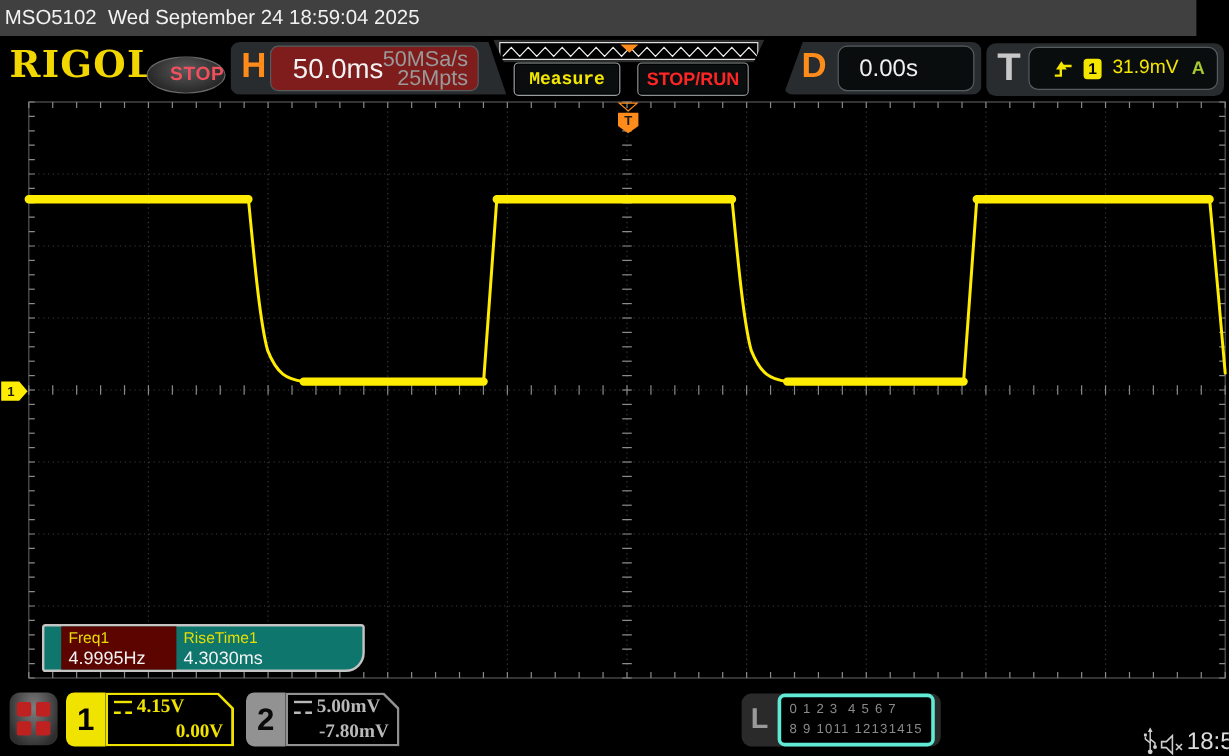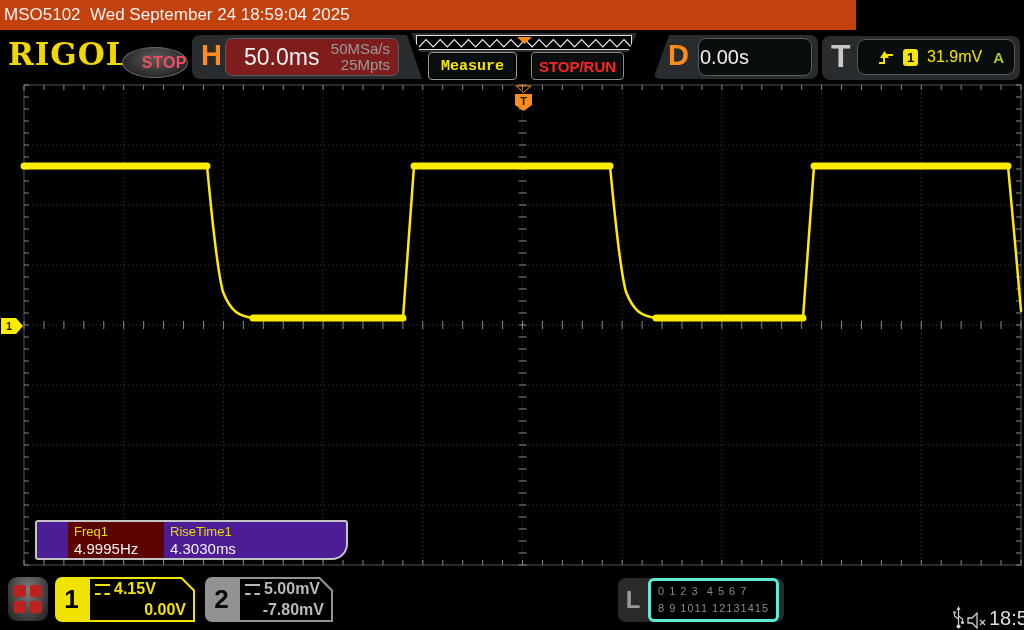--- a/index.html
+++ b/index.html
@@ -7,7 +7,7 @@
        font-family:"Liberation Sans",sans-serif;-webkit-font-smoothing:antialiased;}
 
   
-  .topbar{position:absolute;left:0;top:0;width:856px;height:30px;background:#c2410c;}
+  .topbar{position:absolute;left:0;top:0;width:997px;height:30px;background:#404040;}
   .topbar span{position:absolute;left:4px;top:5px;color:#f2f2f2;font-size:17px;white-space:pre;}
 
   

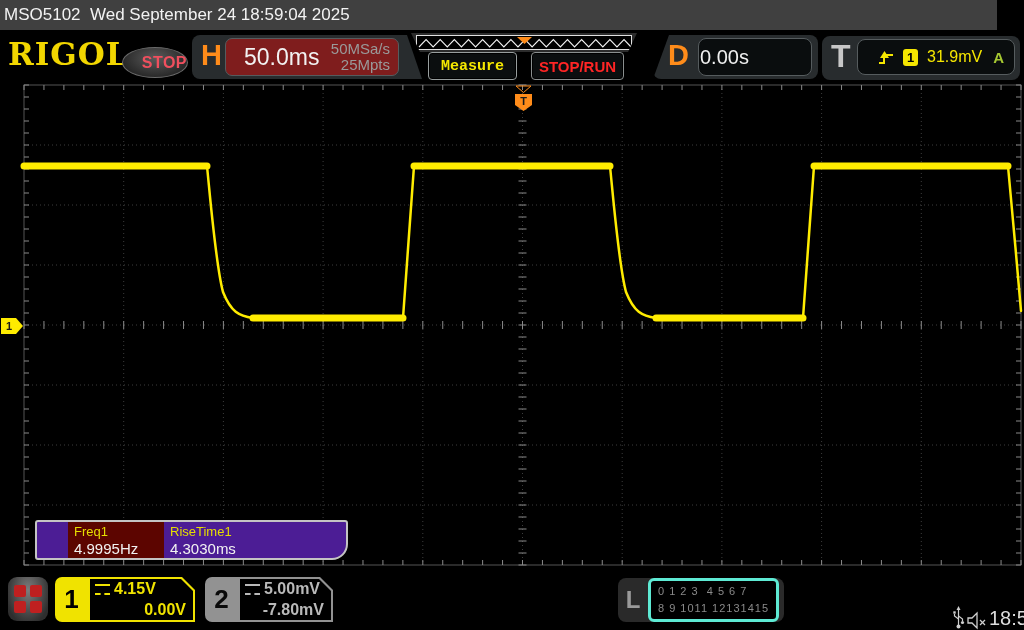--- a/index.html
+++ b/index.html
@@ -25,7 +25,7 @@
   .hpill{position:absolute;left:33px;top:3px;width:172px;height:36px;background:#7f1d1d;
         border:1px solid #565c5e;border-radius:7px;}
   .hpill .tb{position:absolute;left:18px;top:5px;color:#f2f2f2;font-size:23px;}
-  .hpill .rates{position:absolute;right:8px;top:2px;text-align:right;color:#9a9a9a;font-size:15px;line-height:16px;}
+  .hpill .rates{position:absolute;right:8px;top:2px;text-align:right;color:#9a9a9a;font-size:18px;line-height:16px;}
 
   .strip{position:absolute;left:411px;top:3px;width:226px;height:19px;background:#2c2c2c;
         clip-path:polygon(0 0,100% 0,calc(100% - 9px) 100%,9px 100%);}

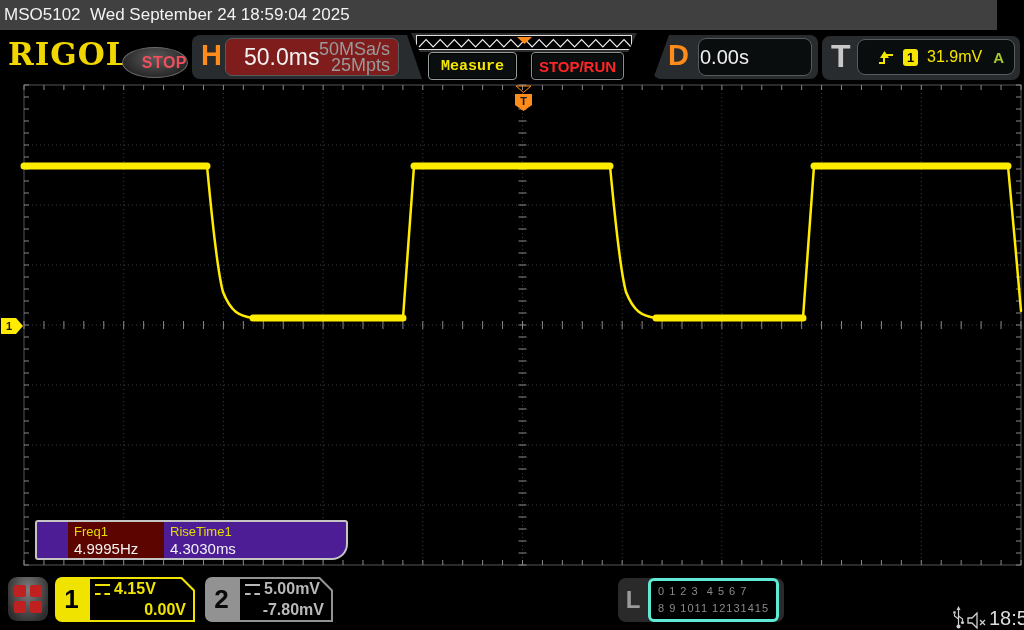--- a/index.html
+++ b/index.html
@@ -42,7 +42,7 @@
   .dgroup .dletter{position:absolute;left:15px;top:4px;color:#ff8c1a;font-weight:bold;font-size:29px;}
   .dpill{position:absolute;left:45px;top:3px;width:112px;height:36px;background:#0a0d0e;
         border:1px solid #565c5e;border-radius:8px;}
-  .dpill span{position:absolute;left:1px;top:7px;color:#f0f0f0;font-size:20px;}
+  .dpill span{position:absolute;left:17px;top:7px;color:#f0f0f0;font-size:20px;}
 
   .tgroup{position:absolute;left:822px;top:6px;width:198px;height:44px;background:#282c2e;border-radius:8px;}
   .tgroup .tletter{position:absolute;left:9px;top:2px;color:#c8c8c8;font-weight:bold;font-size:32px;}

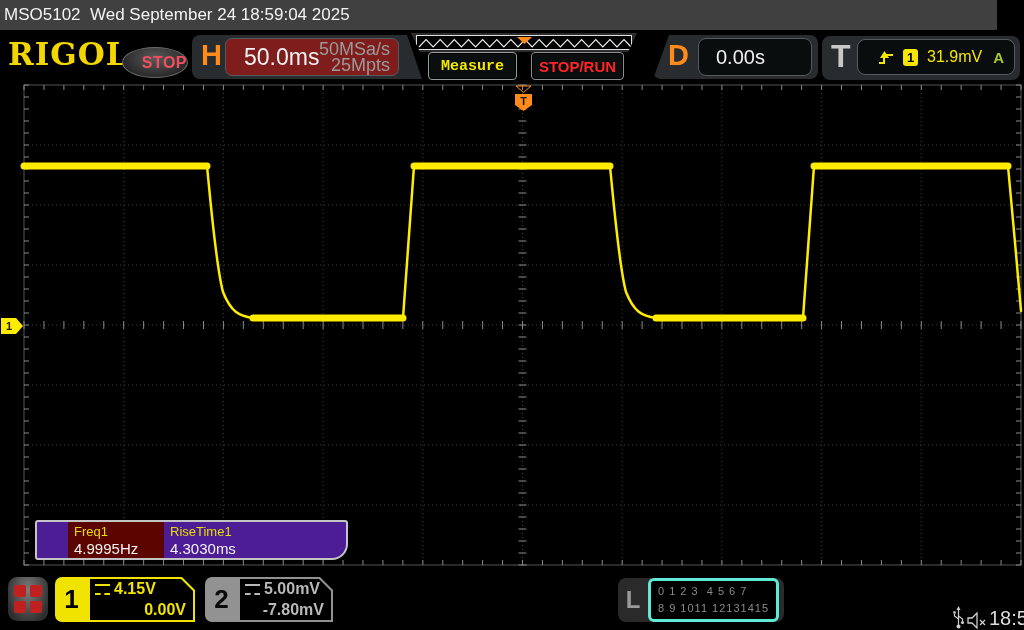--- a/index.html
+++ b/index.html
@@ -54,8 +54,8 @@
   .tmode{color:#a6c832;font-size:15px;font-weight:bold;margin-left:2px;}
 
   
-  .meas{position:absolute;left:35px;top:520px;width:313px;height:40px;background:#4c1d95;
-        border:2px solid #c4c4c4;border-radius:3px 3px 16px 3px;display:flex;padding-left:31px;box-sizing:border-box;}
+  .meas{position:absolute;left:35px;top:520px;width:269px;height:40px;background:#0f766e;
+        border:2px solid #c4c4c4;border-radius:3px 3px 16px 3px;display:flex;padding-left:14px;box-sizing:border-box;}
   .meas .col{width:96px;padding:2px 0 0 6px;box-sizing:border-box;}
   .meas .col.sel{background:#5c0500;}
   .meas .lab{color:#e6de00;font-size:13px;line-height:16px;}

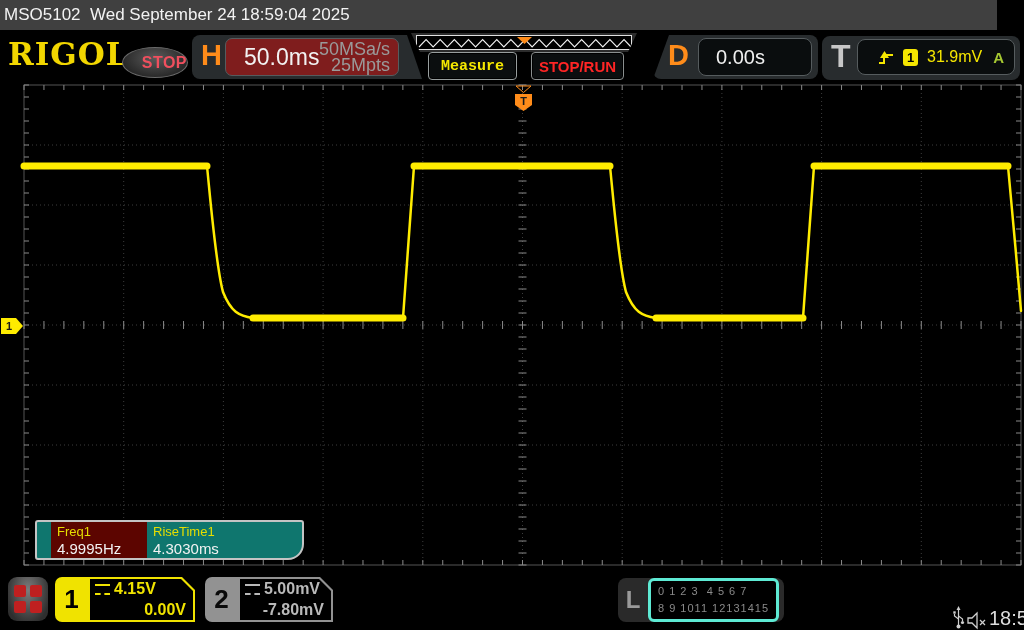--- a/index.html
+++ b/index.html
@@ -72,7 +72,7 @@
   .chan{position:absolute;top:2px;height:45px;display:flex;}
   .chan .tab{width:33px;border-radius:7px 0 0 7px;display:flex;align-items:center;justify-content:center;
         font-weight:bold;font-size:26px;color:#000;}
-  .chan .boxo{position:relative;width:107px;}
+  .chan .boxo{position:relative;width:107px;font-family:Liberation Serif, serif;}
   .chan .boxfill{position:absolute;inset:0;clip-path:polygon(0 0,calc(100% - 13px) 0,100% 13px,100% 100%,0 100%);}
   .chan .boxin{position:absolute;inset:2px;background:#000;
         clip-path:polygon(0 0,calc(100% - 12px) 0,100% 12px,100% 100%,0 100%);}

